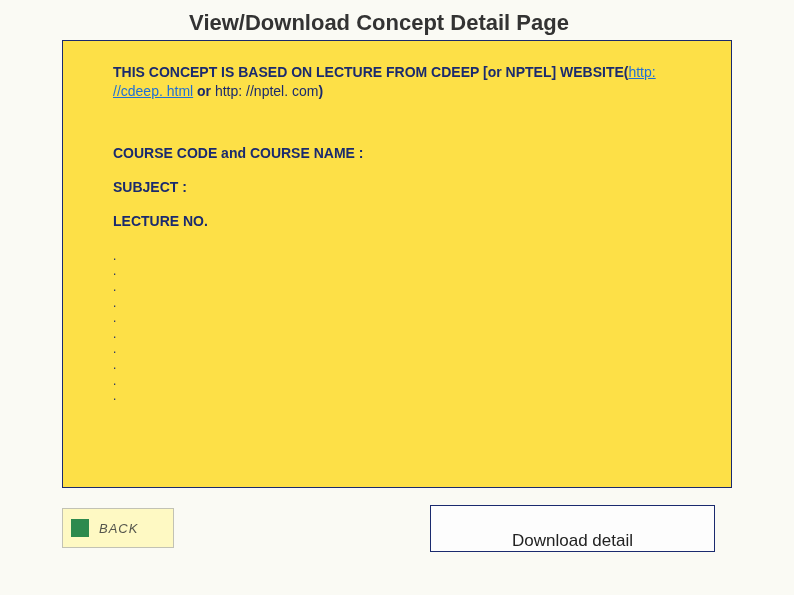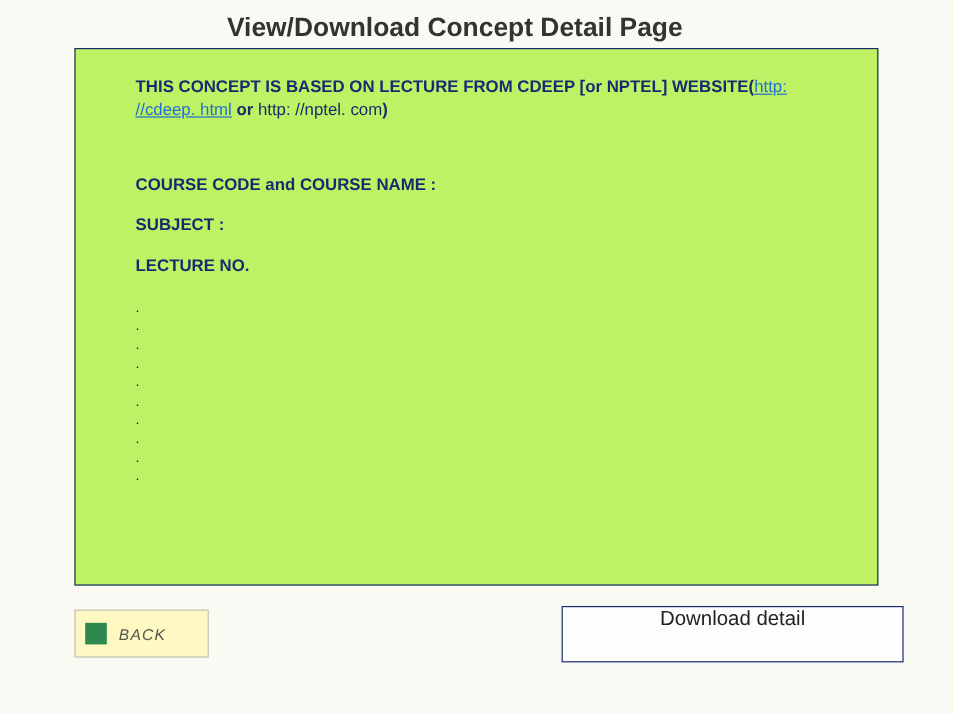--- a/index.html
+++ b/index.html
@@ -26,7 +26,7 @@
     top: 40px;
     width: 670px;
     height: 448px;
-    background: #bef264;
+    background: #fde047;
     border: 1px solid #1a2a6e;
     padding: 22px 50px 20px 50px;
   }

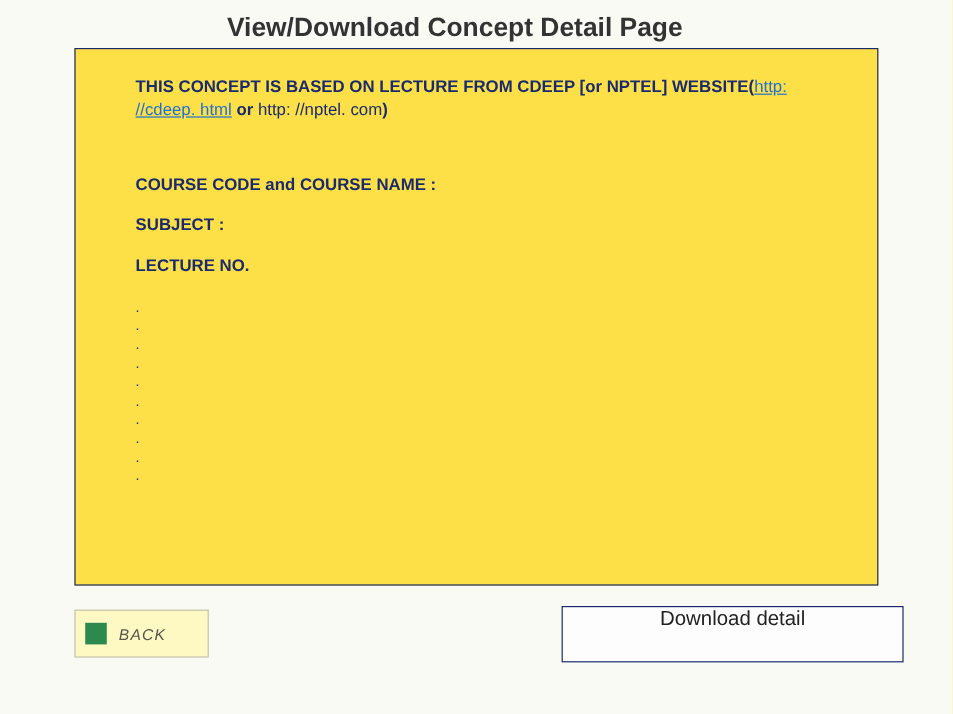--- a/index.html
+++ b/index.html
@@ -89,14 +89,14 @@
   }
   .download-box {
     position: absolute;
-    left: 468px;
+    left: 430px;
     top: 505px;
     width: 285px;
     height: 47px;
     background: #fdfdfd;
     border: 1px solid #1a2a6e;
     display: flex;
-    align-items: flex-start;
+    align-items: flex-end;
     justify-content: center;
     font-size: 17px;
     color: #222;

